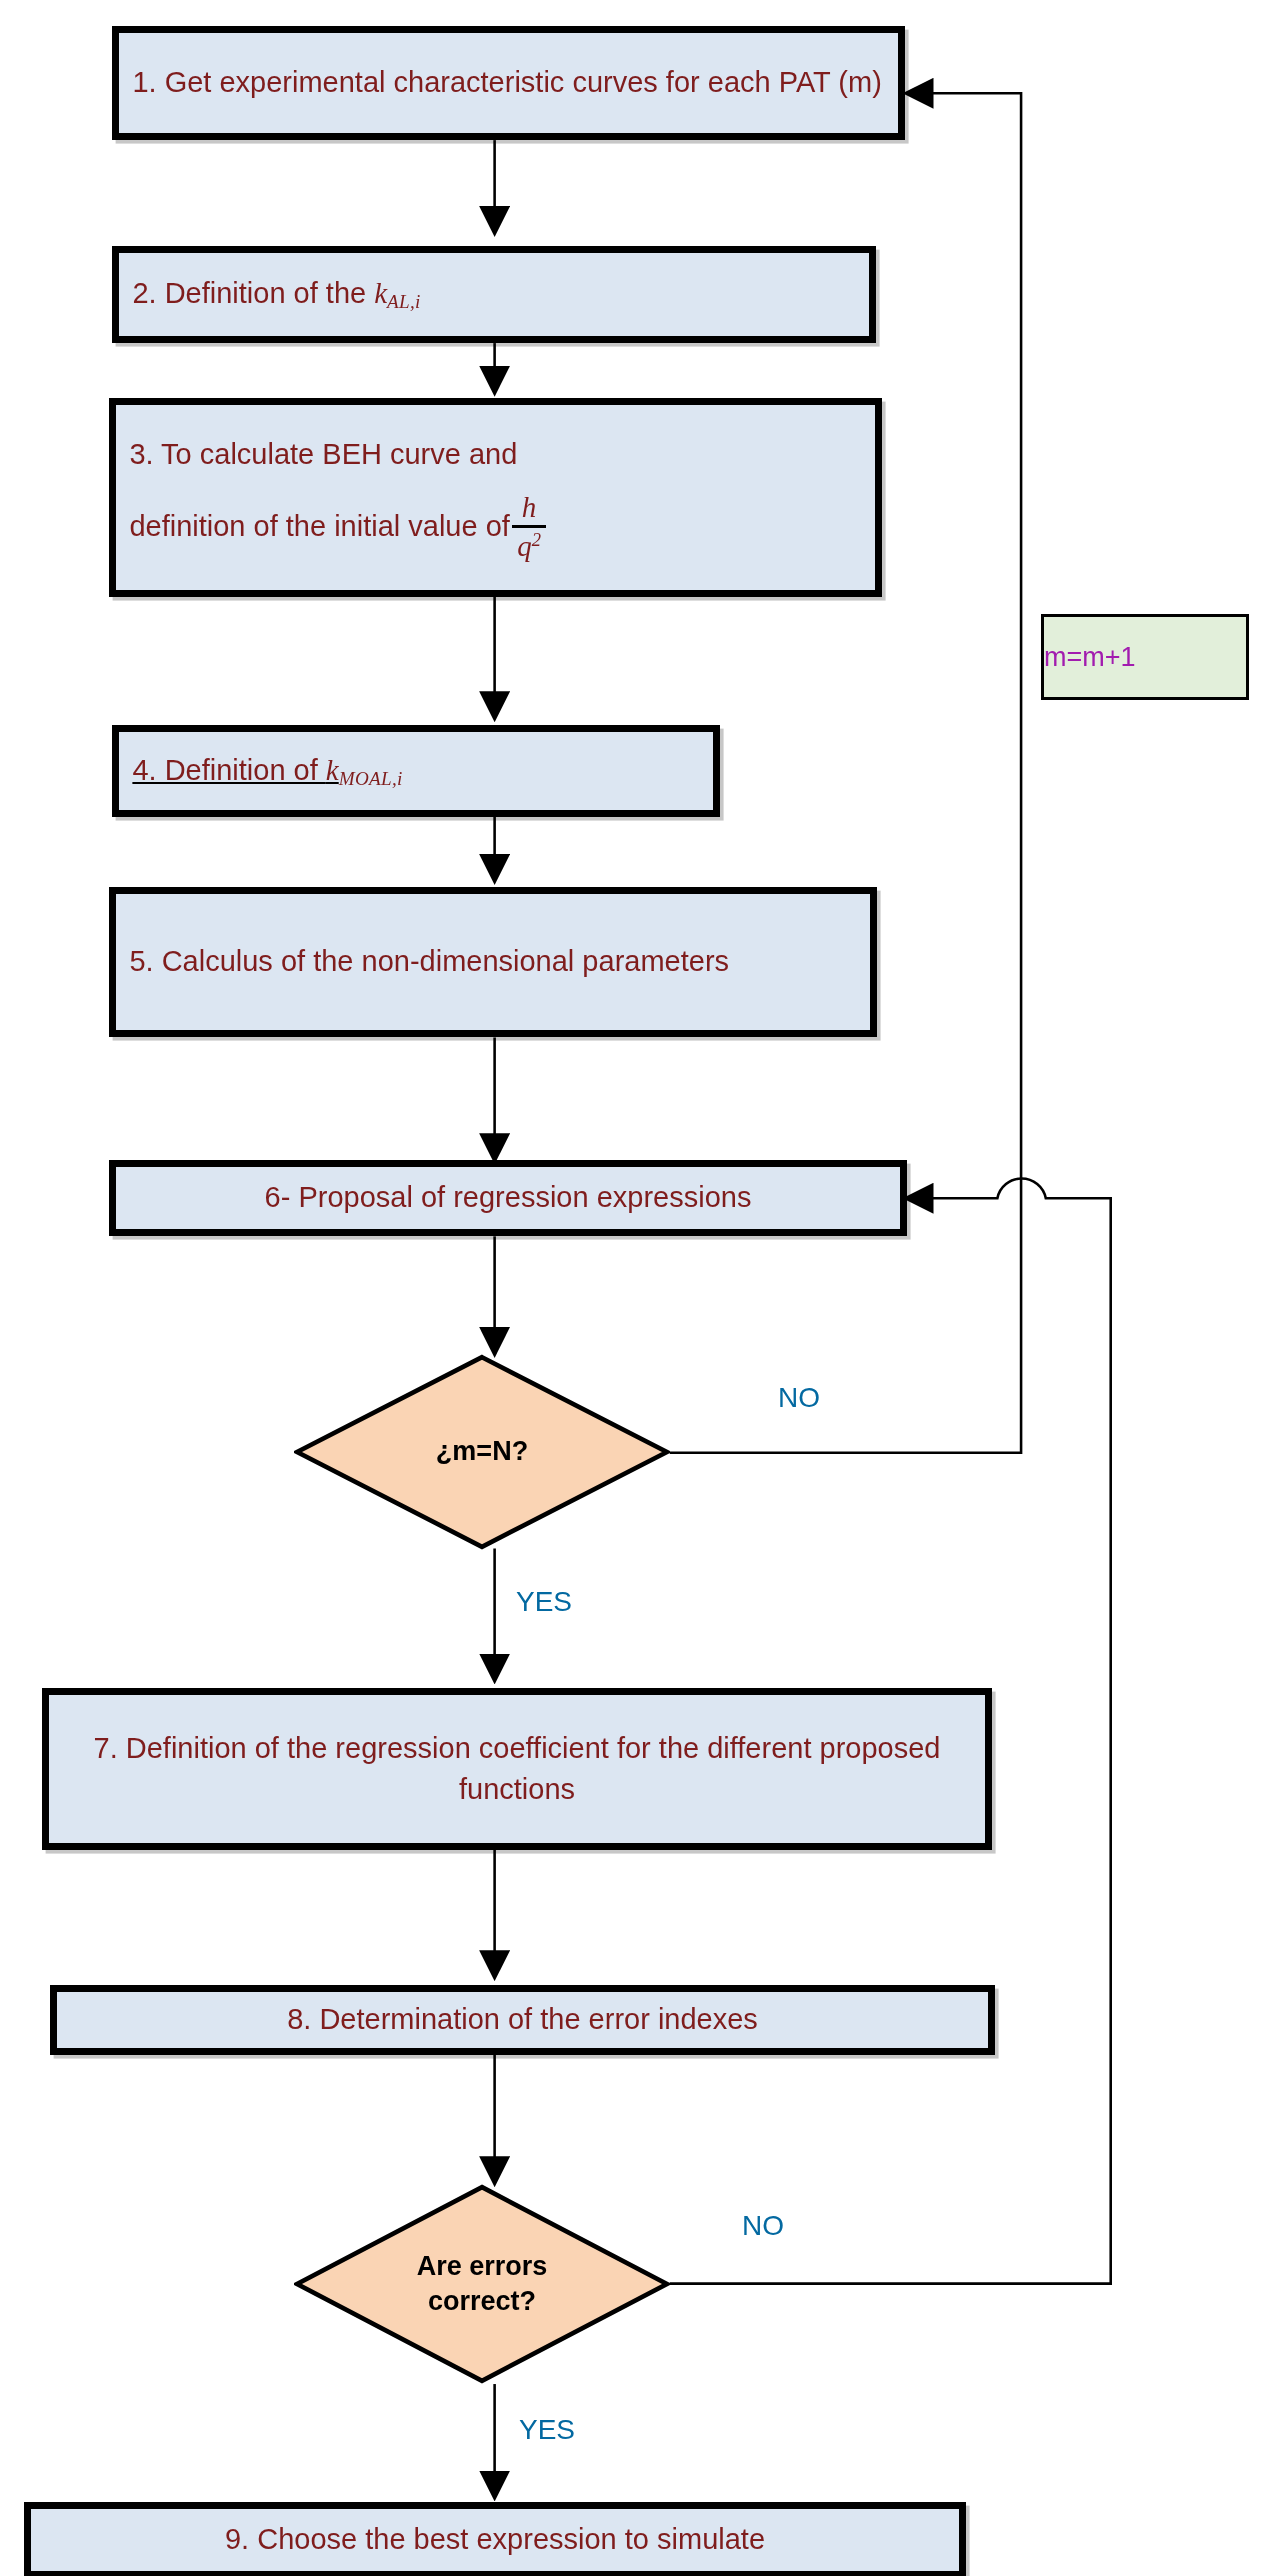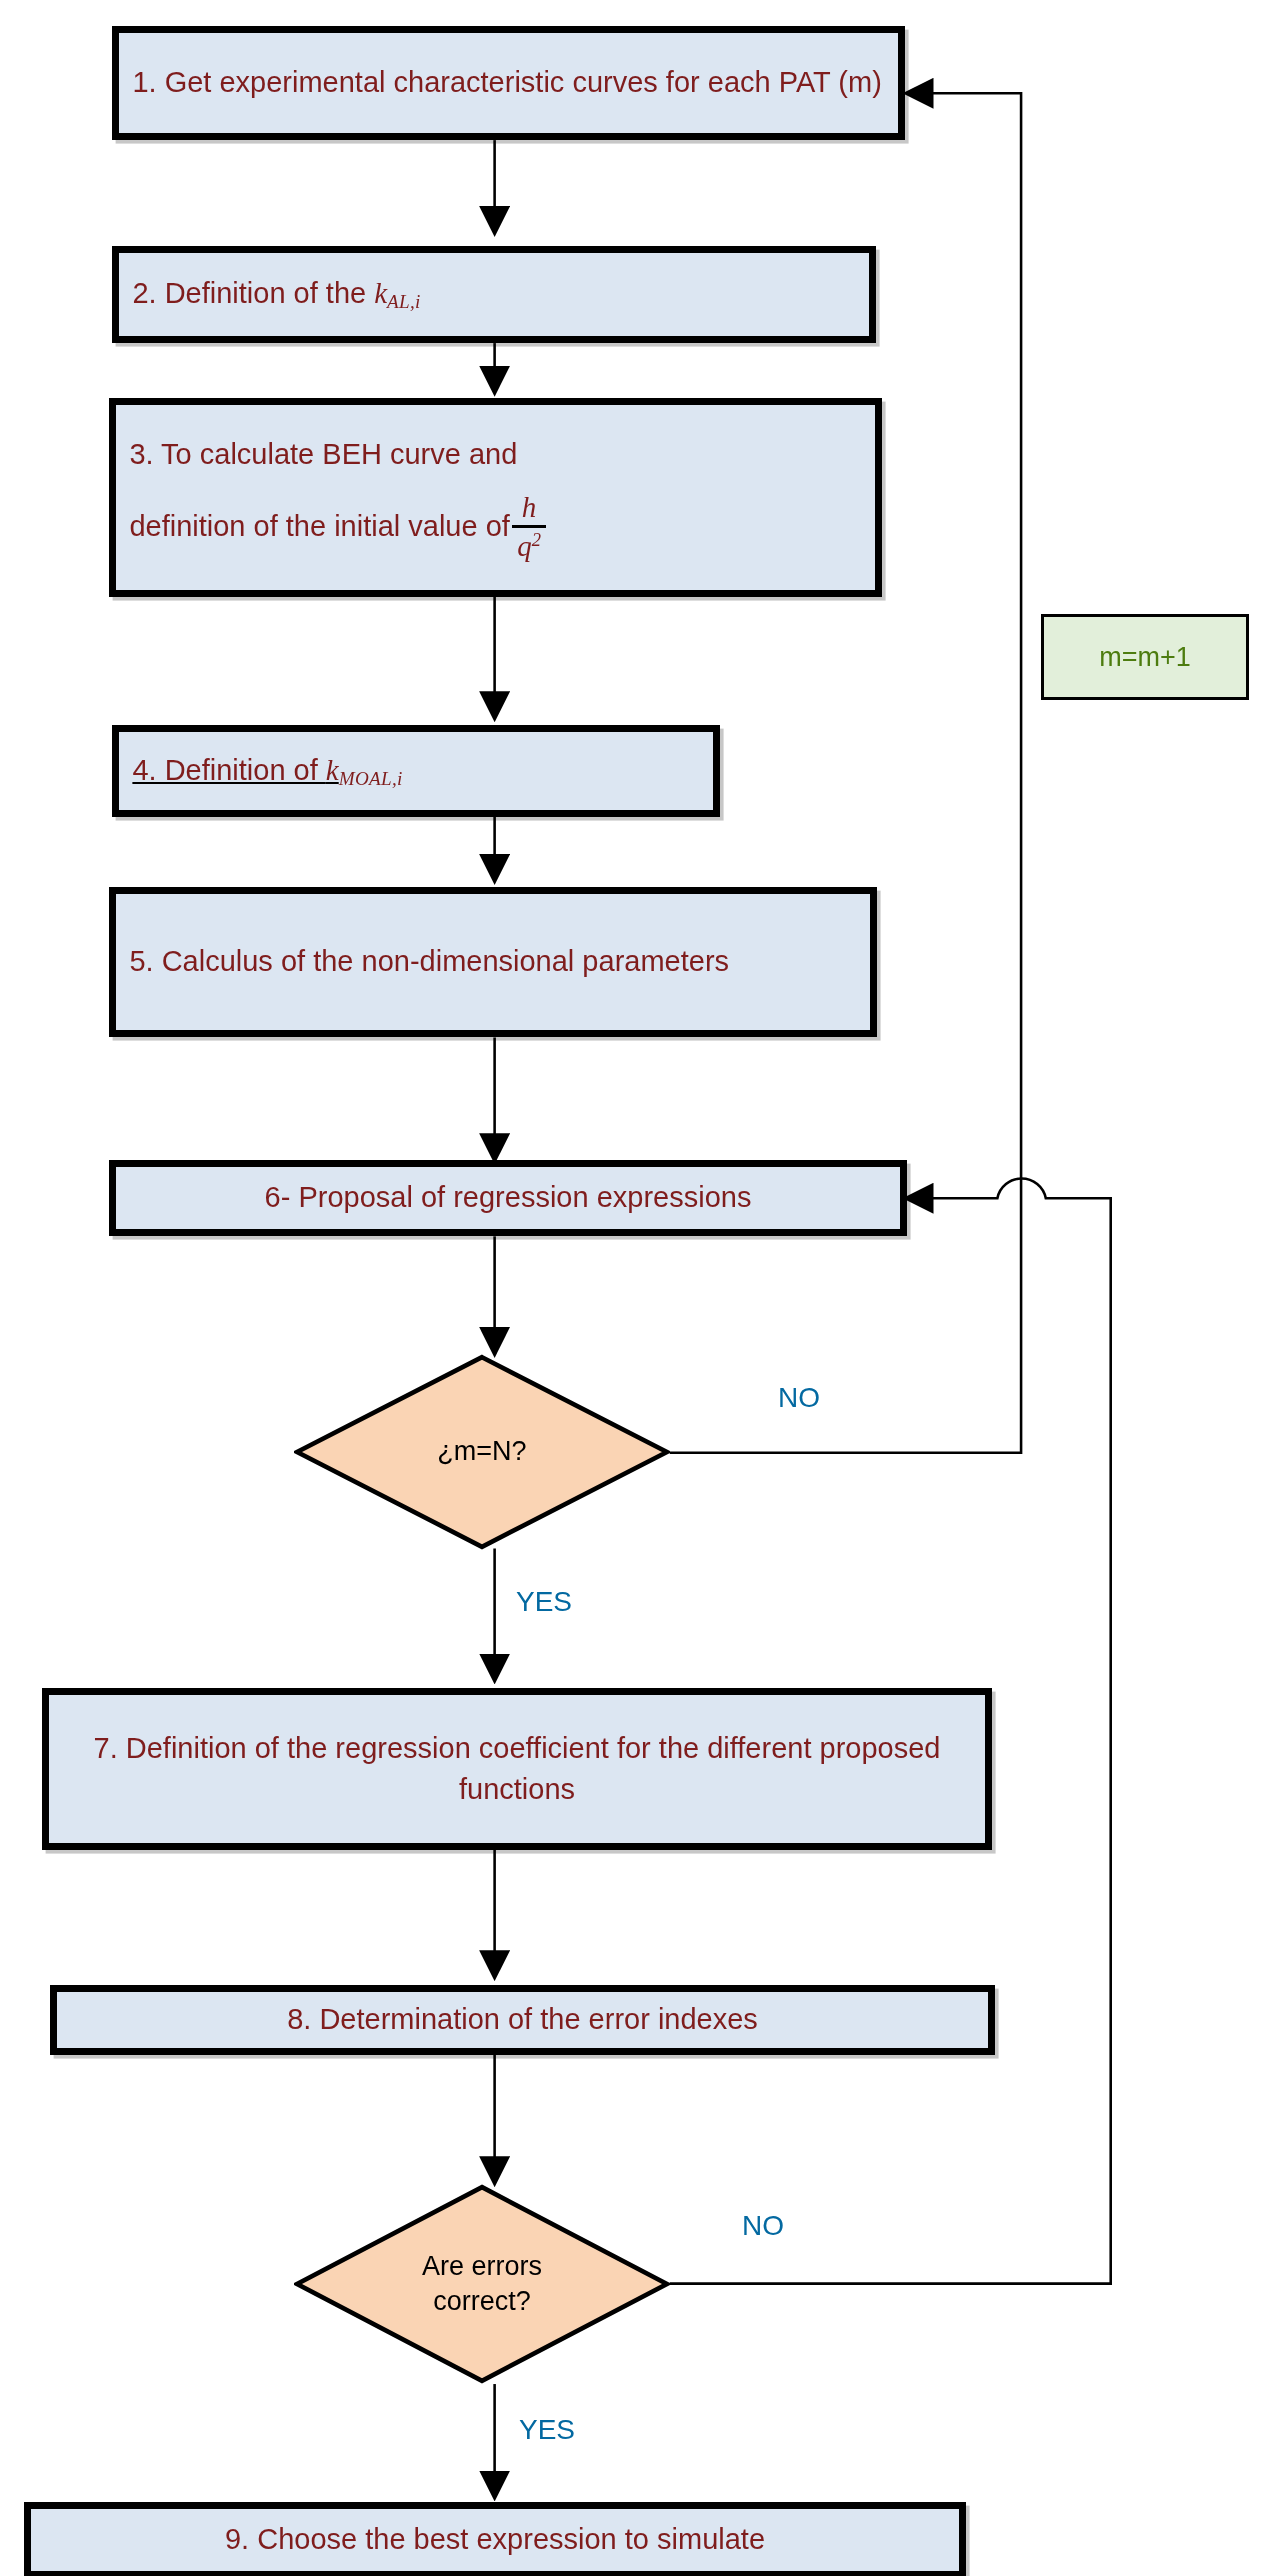--- a/index.html
+++ b/index.html
@@ -18,7 +18,7 @@
   .proc.just .txt{text-align:justify;}
 
   .aux{background:#e2efda;border:3.1px solid #000000;}
-  .aux .txt{width:100%;text-align:center;font-size:27px;color:#4d7c0f;}
+  .aux .txt{width:100%;text-align:left;font-size:27px;color:#a21caf;}
 
   .diamond{position:absolute;}
   .diamond .dlabel{position:absolute;left:0;top:0;width:100%;height:100%;

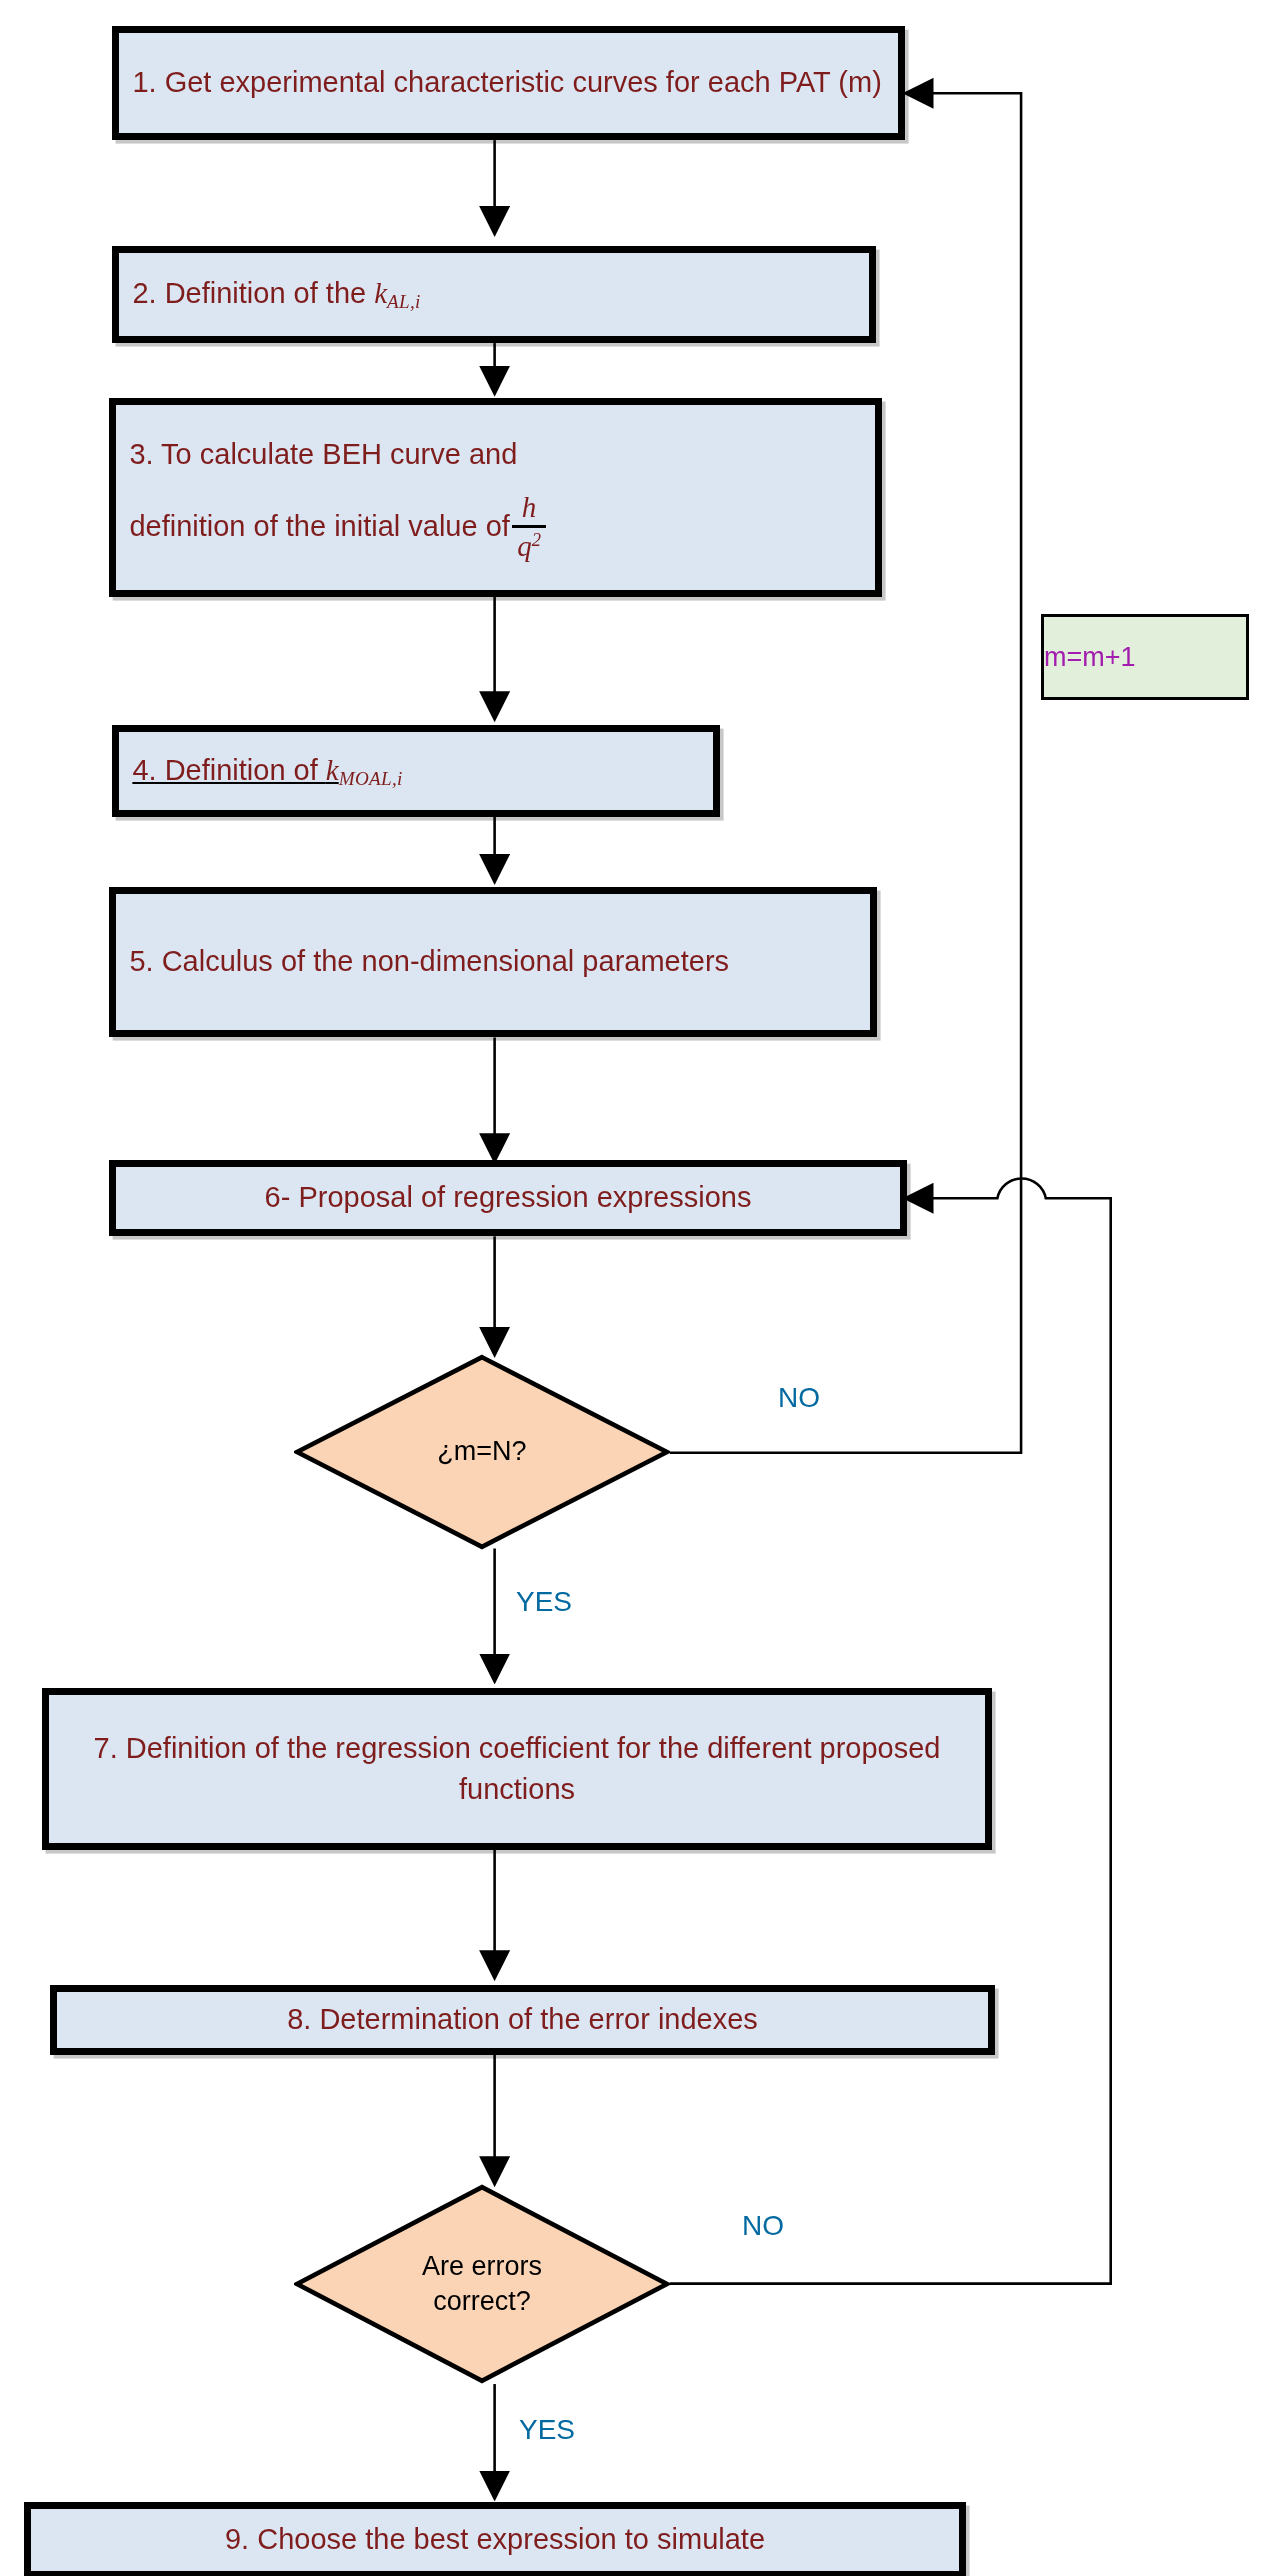--- a/index.html
+++ b/index.html
@@ -20,7 +20,7 @@
   .aux{background:#e2efda;border:3.1px solid #000000;}
   .aux .txt{width:100%;text-align:left;font-size:27px;color:#a21caf;}
 
-  .diamond{position:absolute;}
+  .diamond{position:absolute;font-weight:bold;}
   .diamond .dlabel{position:absolute;left:0;top:0;width:100%;height:100%;
       display:flex;align-items:center;justify-content:center;text-align:center;
       font-size:27px;line-height:1.3;color:#000;}

